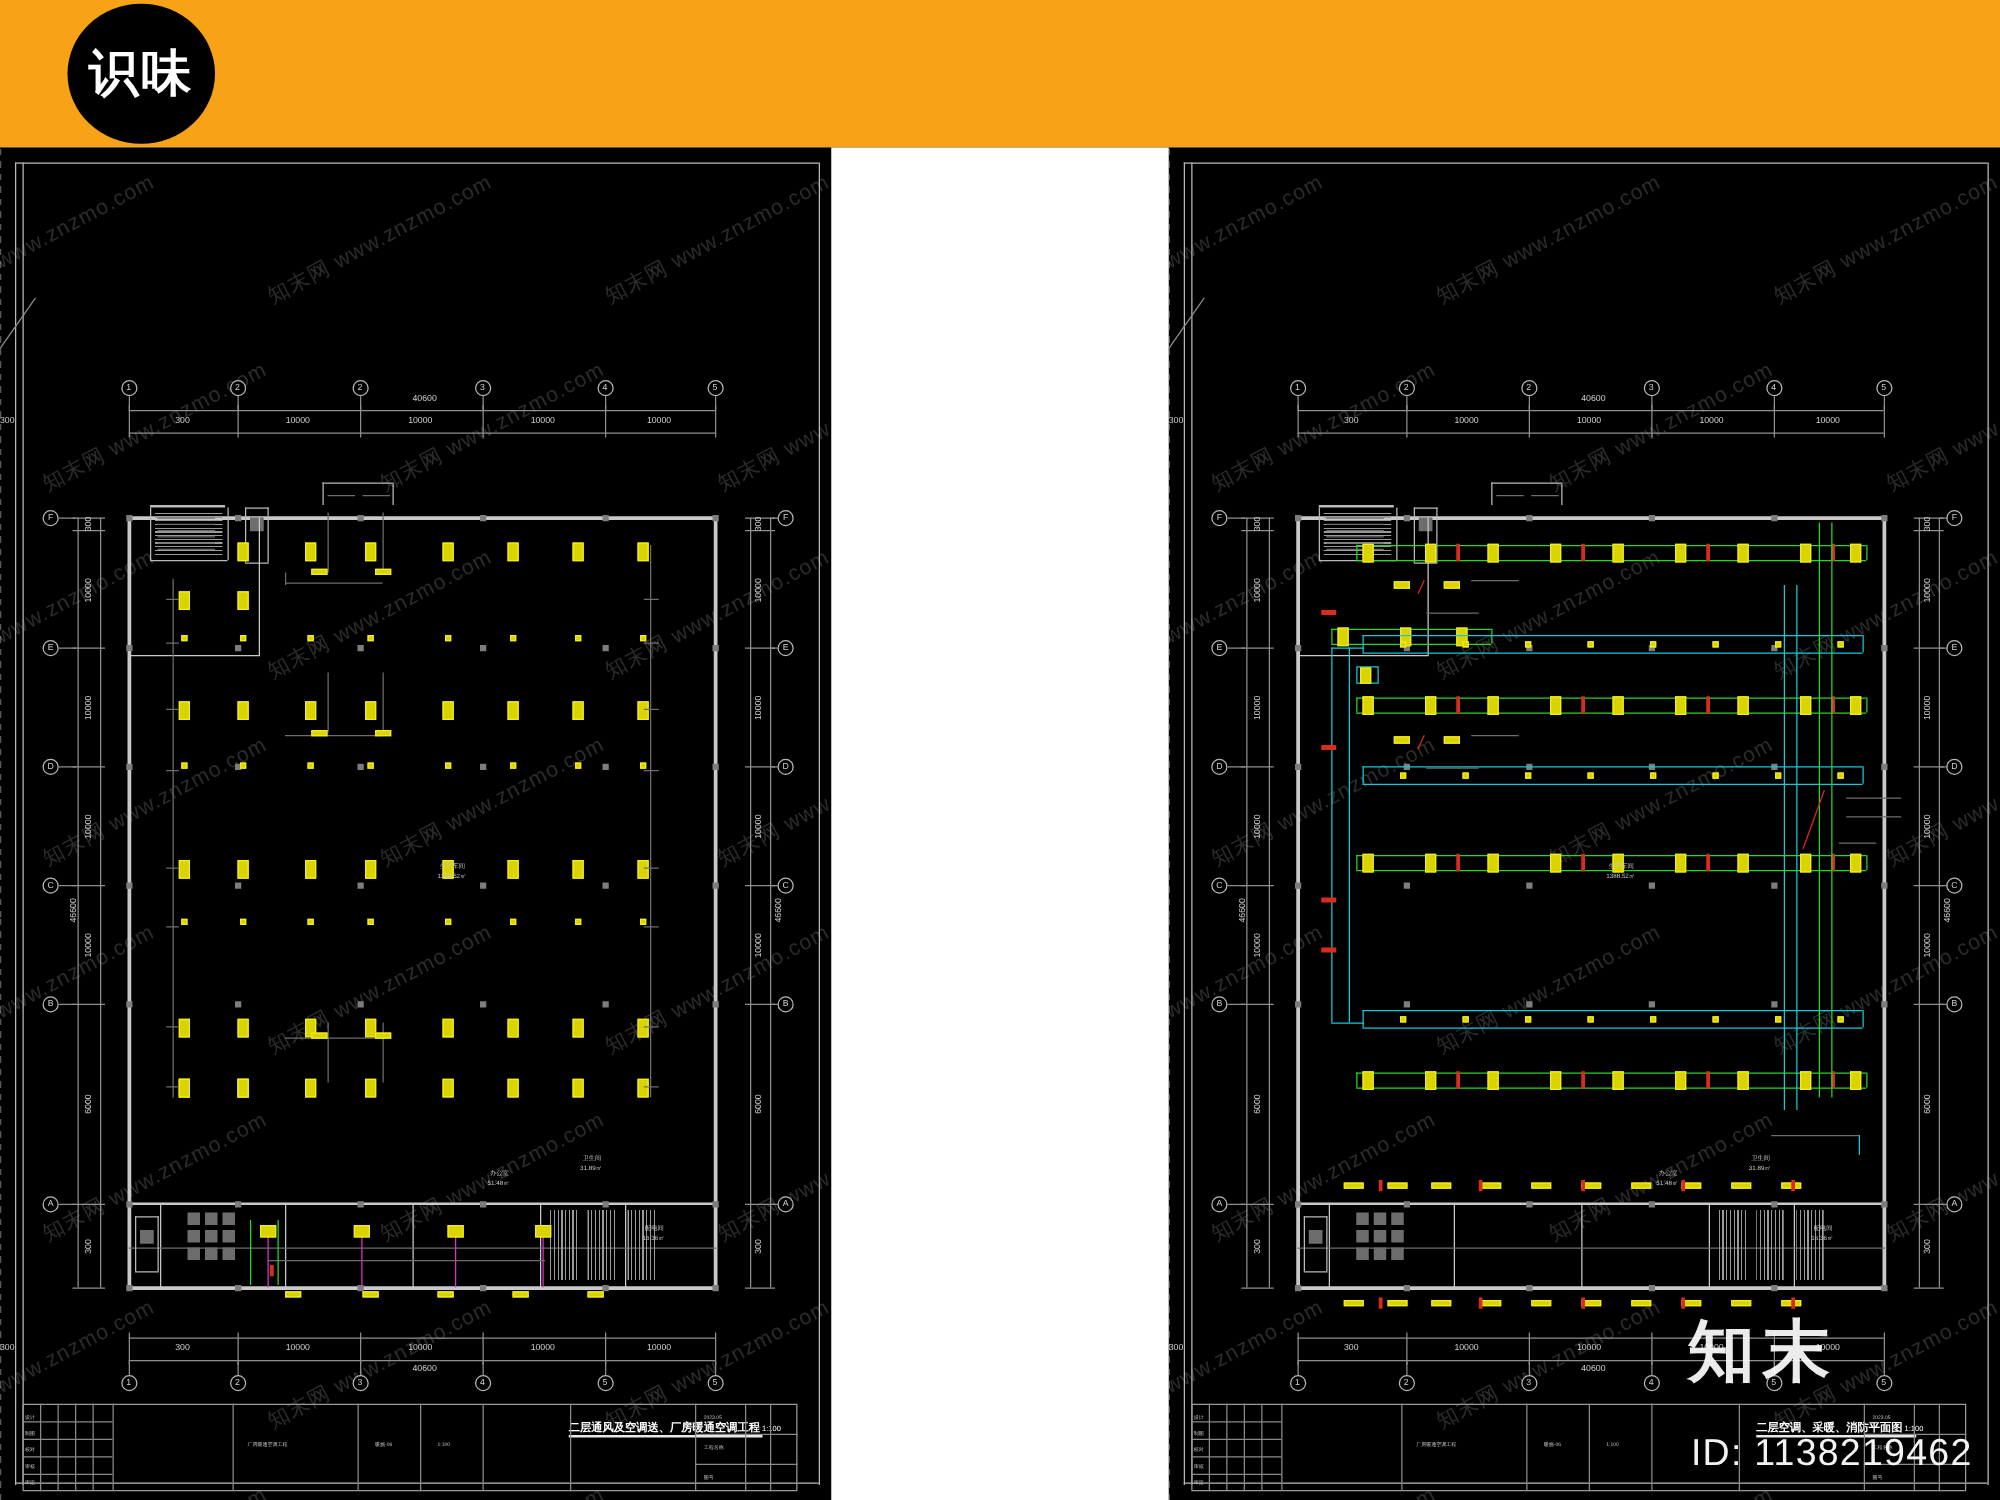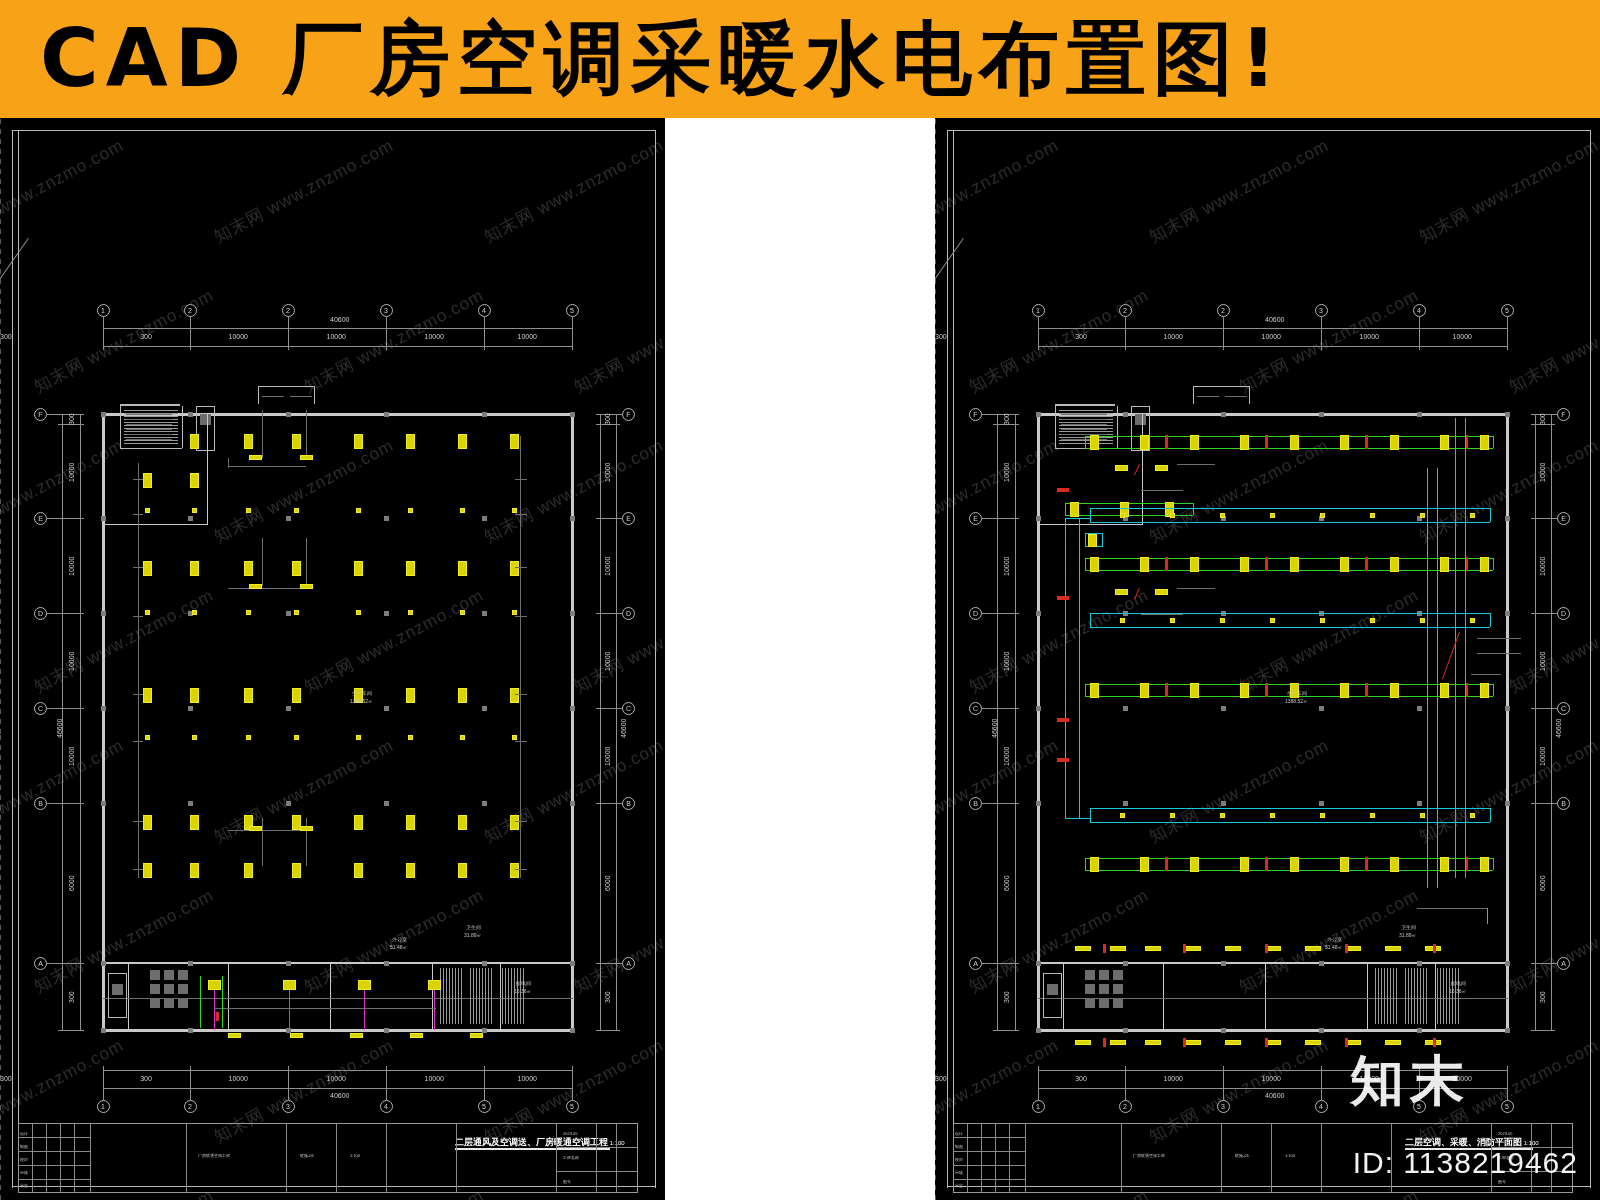--- a/index.html
+++ b/index.html
@@ -105,6 +105,9 @@
 <body>
 
 <div id="banner">
+  <div id="logo-badge">
+    <span class="lt">识味</span>
+  </div>
   <div id="banner-title">CAD 厂房空调采暖水电布置图!</div>
 </div>
 

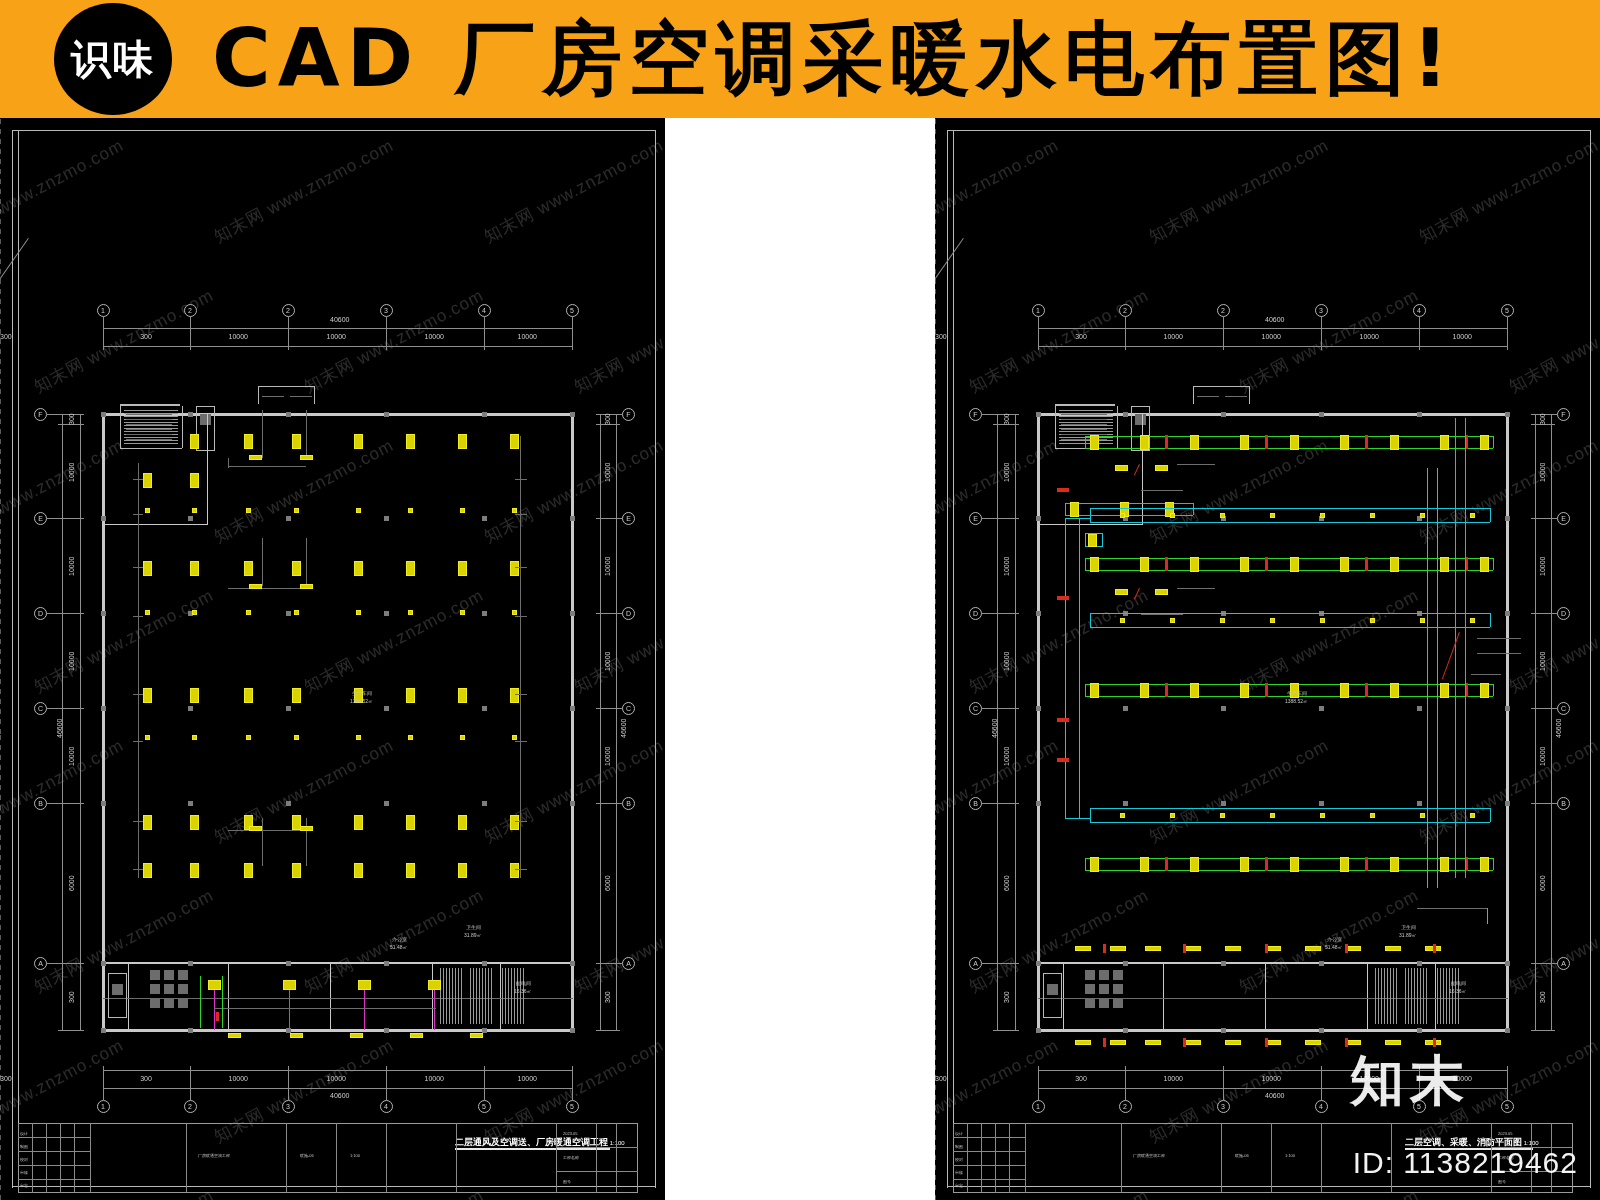--- a/index.html
+++ b/index.html
@@ -108,7 +108,6 @@
   <div id="logo-badge">
     <span class="lt">识味</span>
   </div>
-  <div id="banner-title">CAD 厂房空调采暖水电布置图!</div>
 </div>
 
 <div id="canvas">

